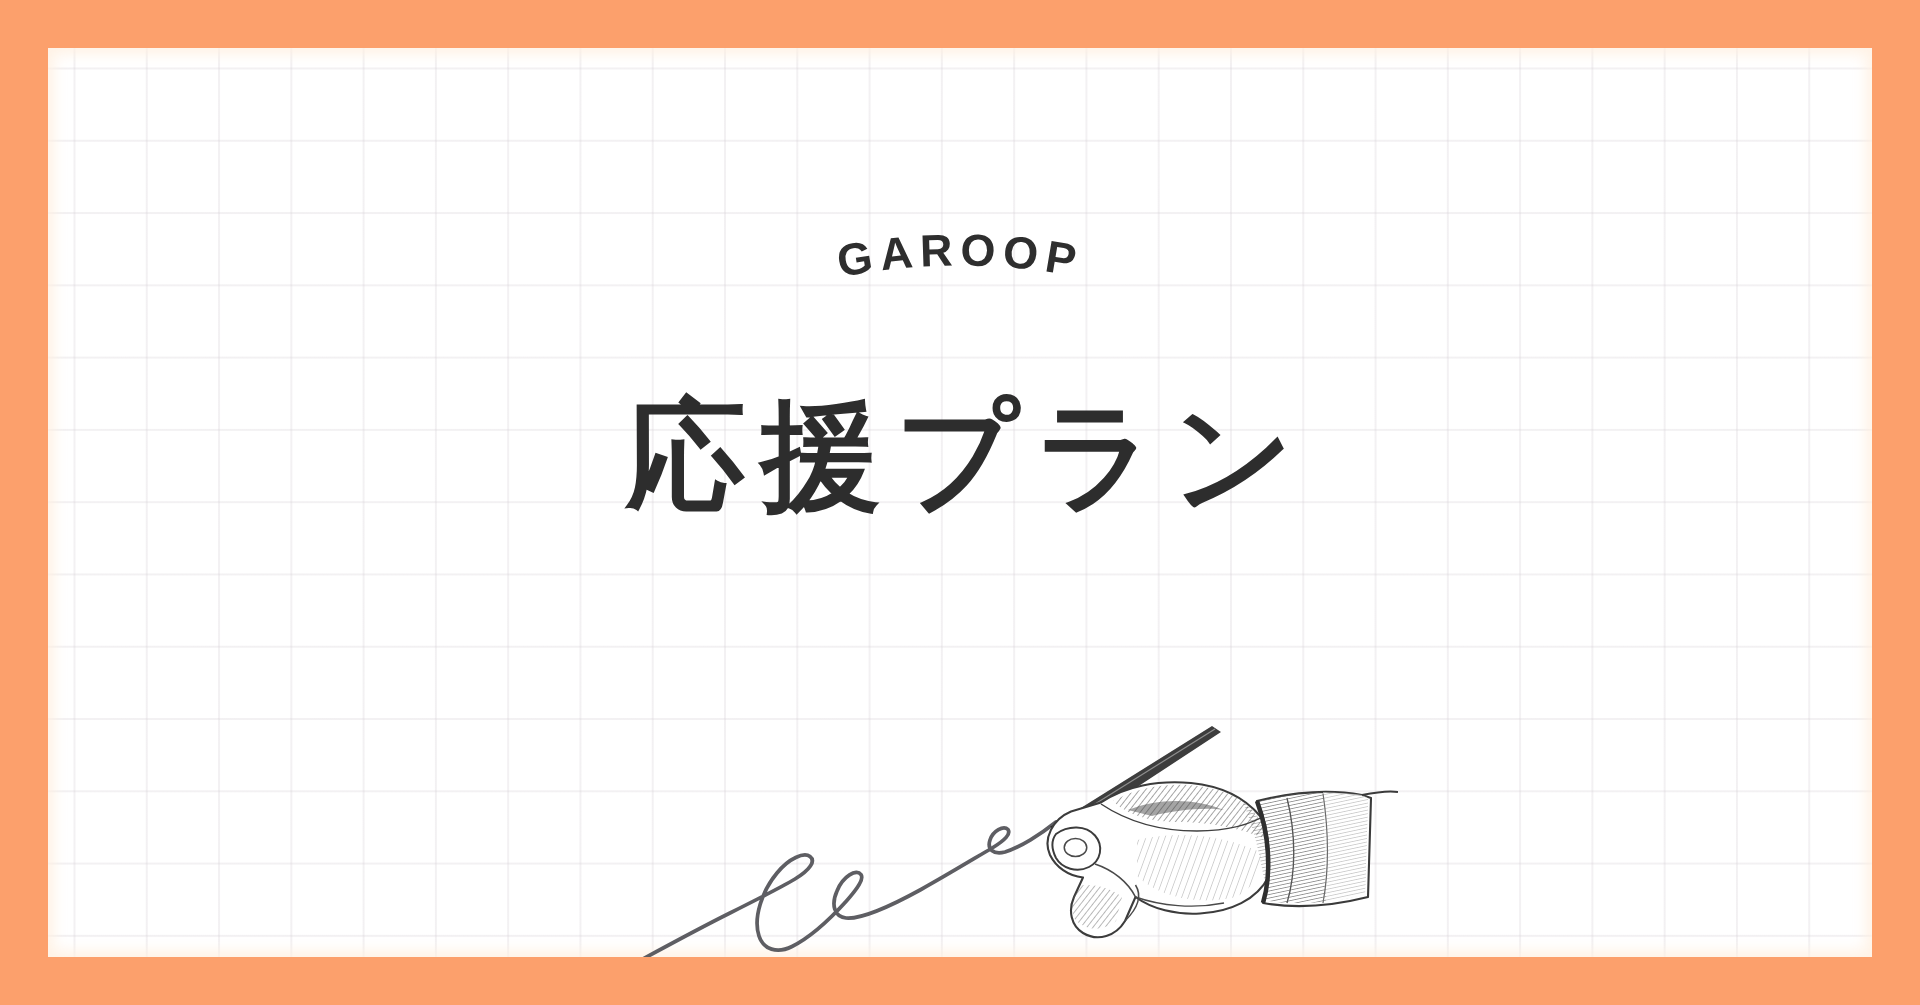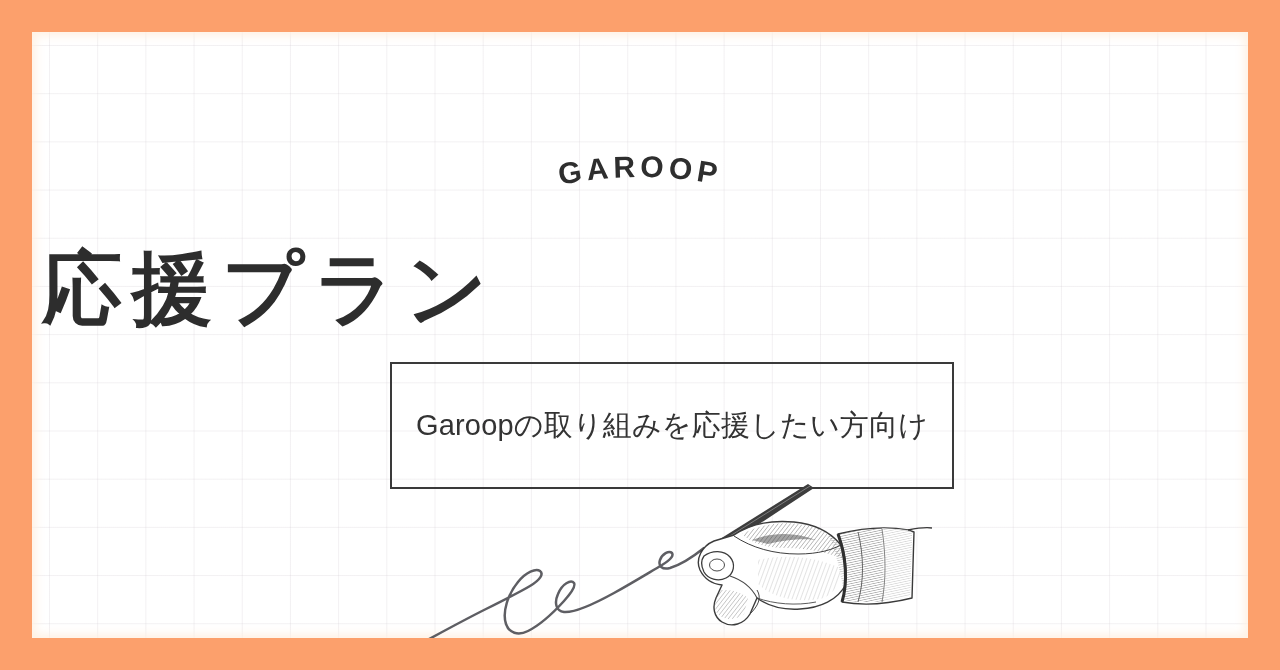--- a/index.html
+++ b/index.html
@@ -62,7 +62,8 @@
     position: absolute;
     left: 0;
     right: 0;
-    top: 163px;
+    top: 178px;
+    text-align: center;
     font-size: 80px;
     line-height: 1;
     font-weight: 700;

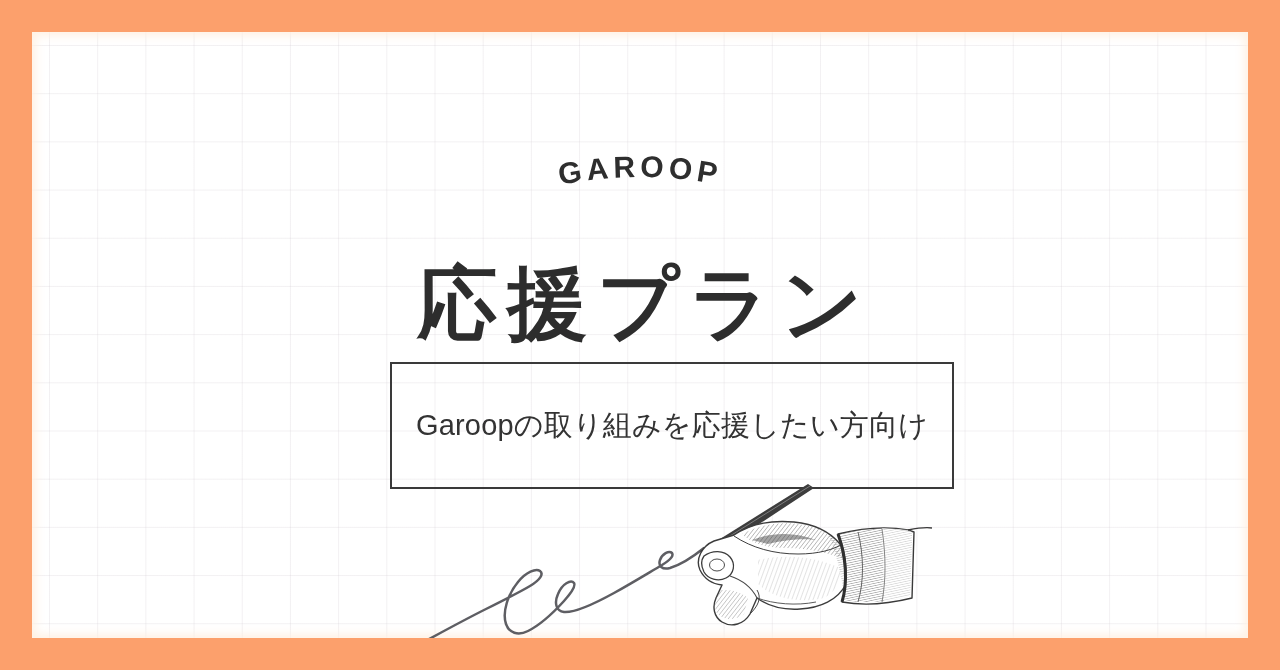--- a/index.html
+++ b/index.html
@@ -127,9 +127,6 @@
 
     <h1 id="heading">応援プラン</h1>
 
-    <div id="tagline-box">
-      <div id="tagline-text">Garoopの取り組みを応援したい方向け</div>
-    </div>
 
     <div id="illustration">
       <svg viewBox="0 0 520 190" preserveAspectRatio="xMidYMid meet" aria-hidden="true">

